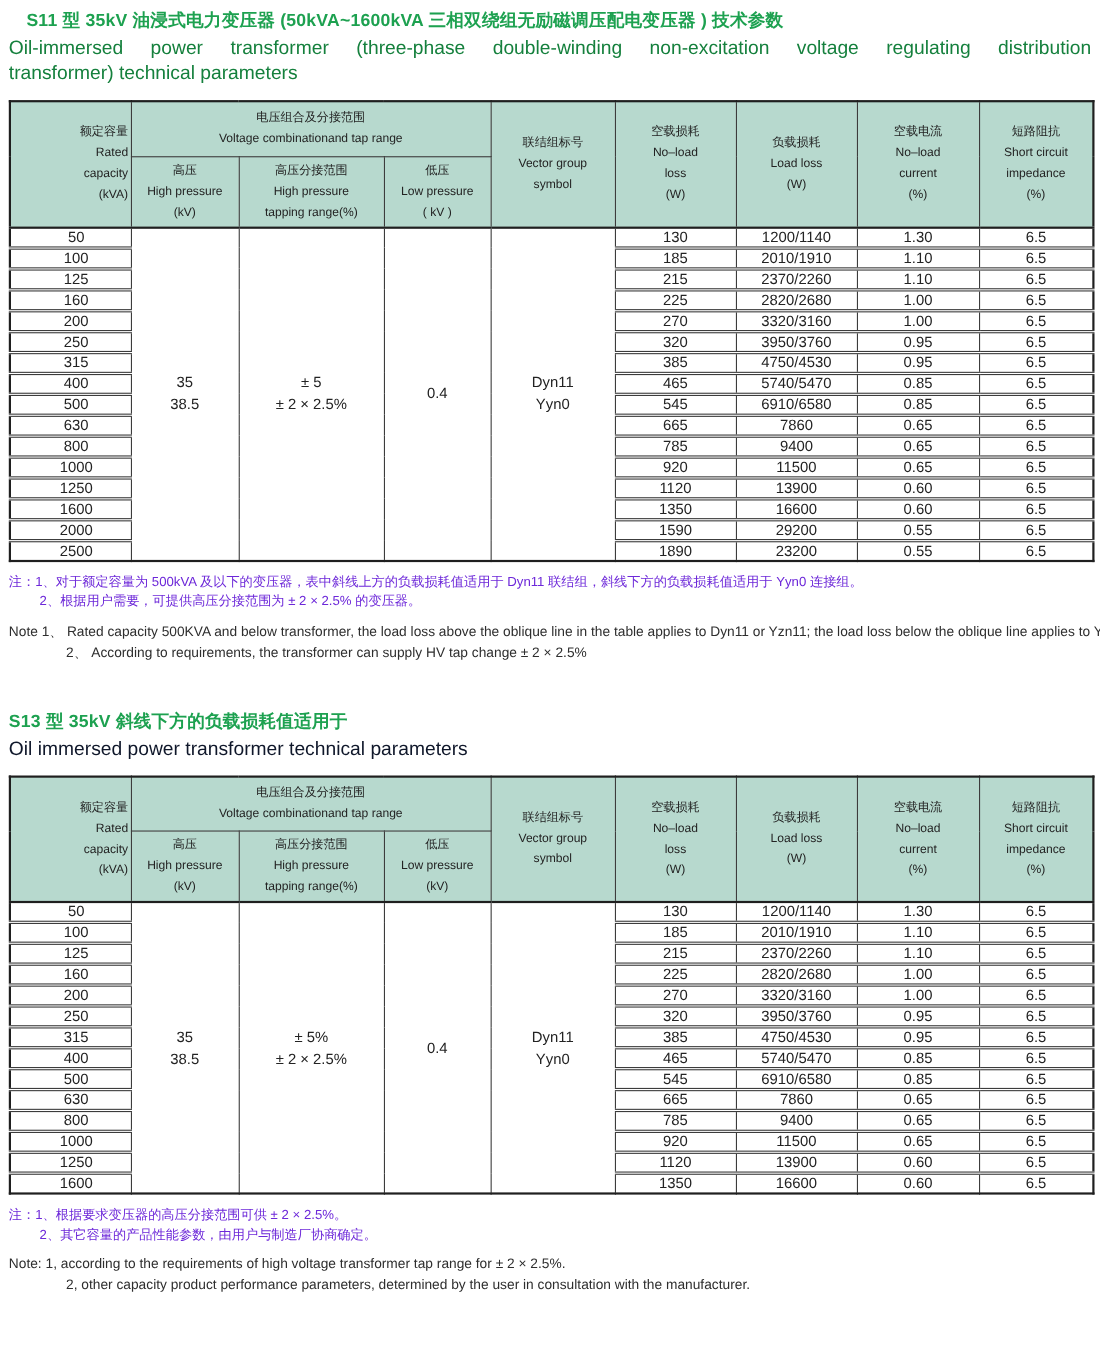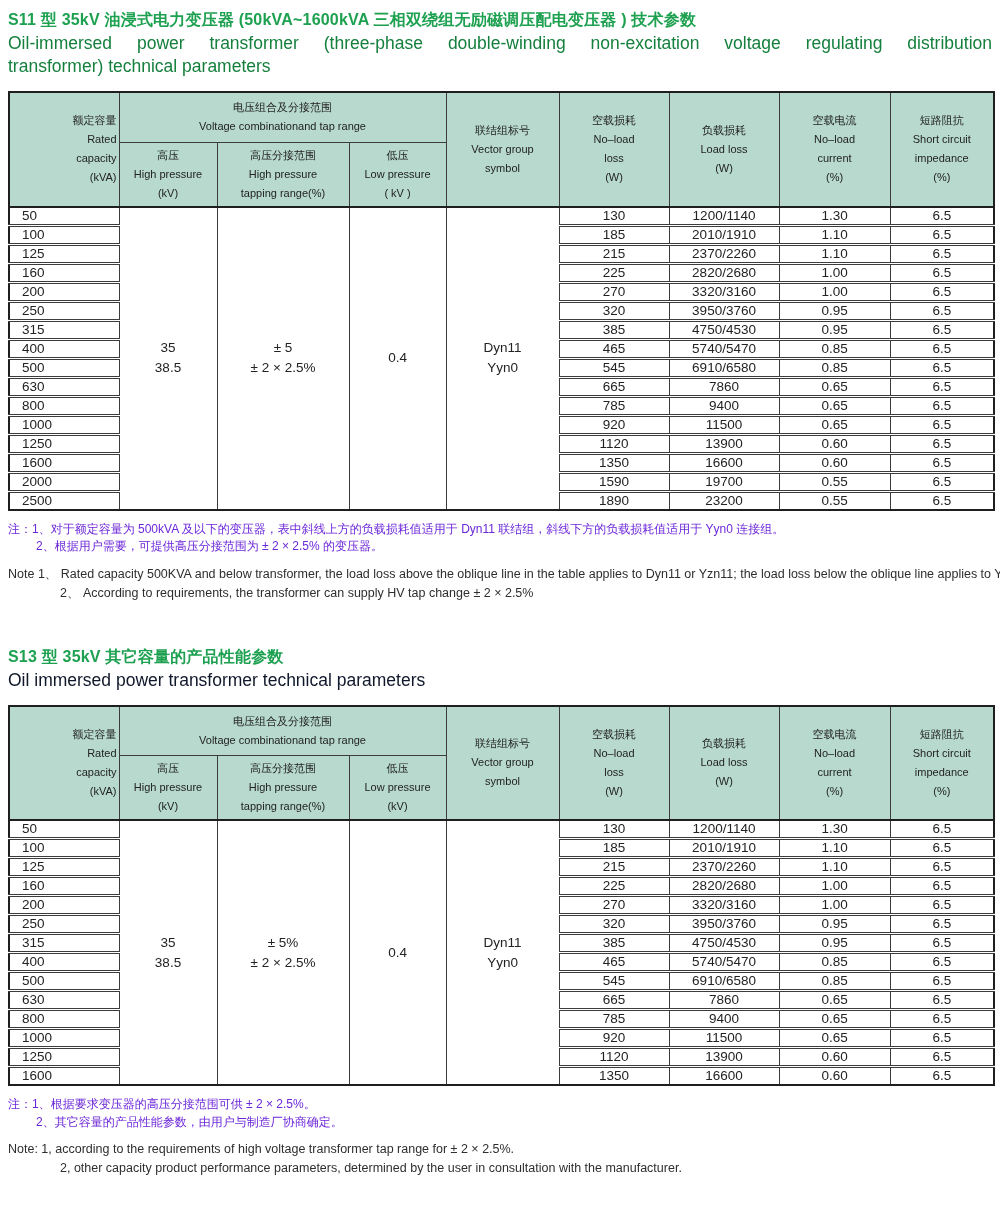--- a/index.html
+++ b/index.html
@@ -47,7 +47,7 @@
 <body>
 
 <div class="section1">
-  <div class="sec-title-zh accent" style="color: rgb(29, 161, 80);">S11 型 35kV 油浸式电力变压器 (50kVA~1600kVA 三相双绕组无励磁调压配电变压器 ) 技术参数</div>
+  <div class="sec-title-zh accent" style="color: rgb(29, 161, 80); margin-left: 16px;">S11 型 35kV 油浸式电力变压器 (50kVA~1600kVA 三相双绕组无励磁调压配电变压器 ) 技术参数</div>
   <div class="sec-title-en accent" style="color: #15803d;">
     <div class="just">Oil-immersed power transformer (three-phase double-winding non-excitation voltage regulating distribution</div>
     <div>transformer) technical parameters</div>

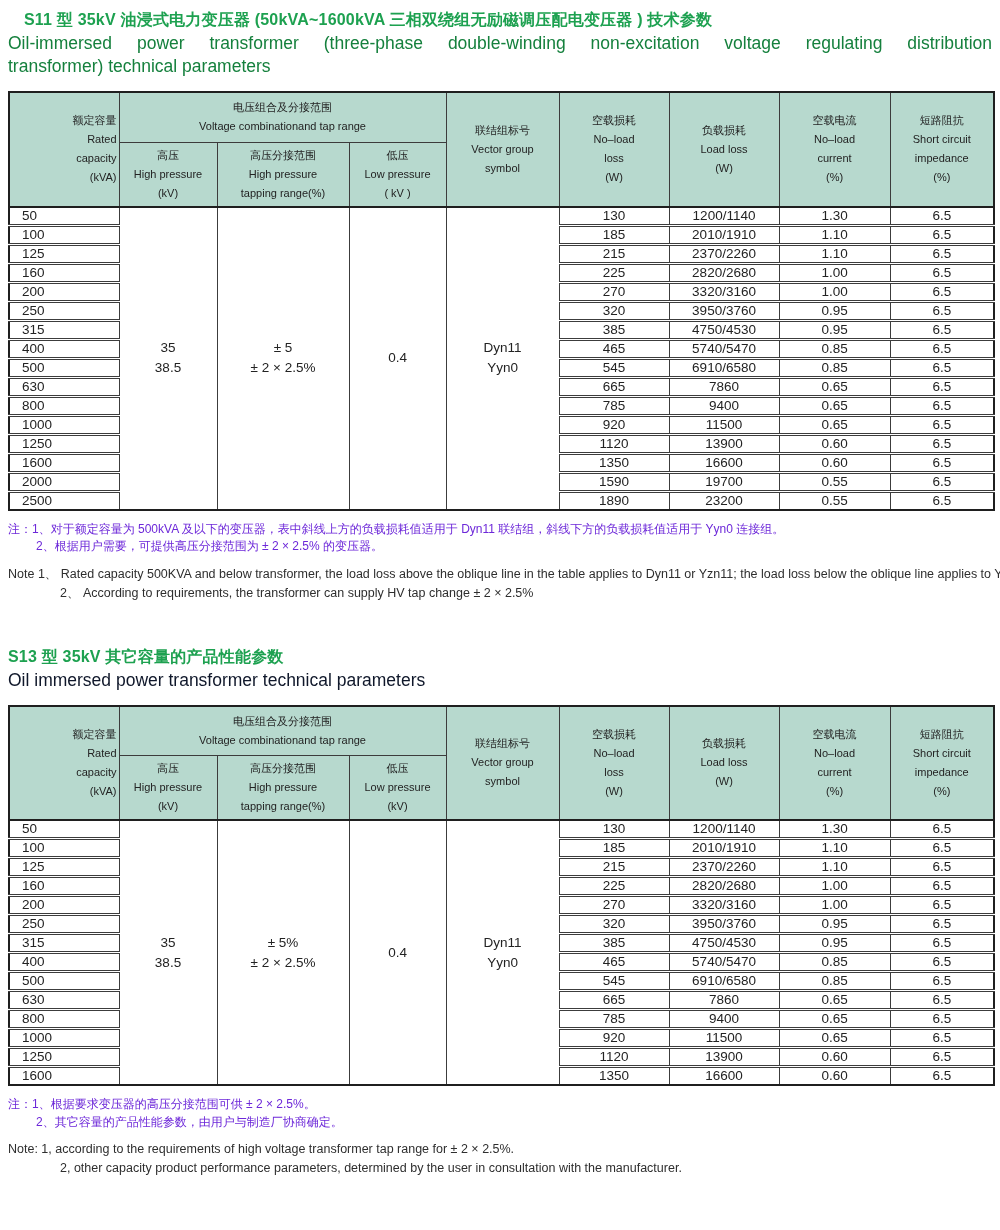--- a/index.html
+++ b/index.html
@@ -27,7 +27,7 @@
   .lines span { display: block; }
 
   tbody td { text-align: center; font-size: 13.5px; height: 17px; line-height: 16px; padding: 0 2px; border-bottom: 3px double #3c3c3c; vertical-align: middle; }
-  tbody td.cap { text-align: left; padding-left: 12px; }
+  tbody td.cap { text-align: center; padding-left: 12px; }
   tbody tr:first-child td { border-top: 2px solid #1f1f1f; }
   tbody tr:last-child td { border-bottom: 1px solid #1f1f1f; }
   tbody td.merged { border-bottom: 1px solid #1f1f1f; }

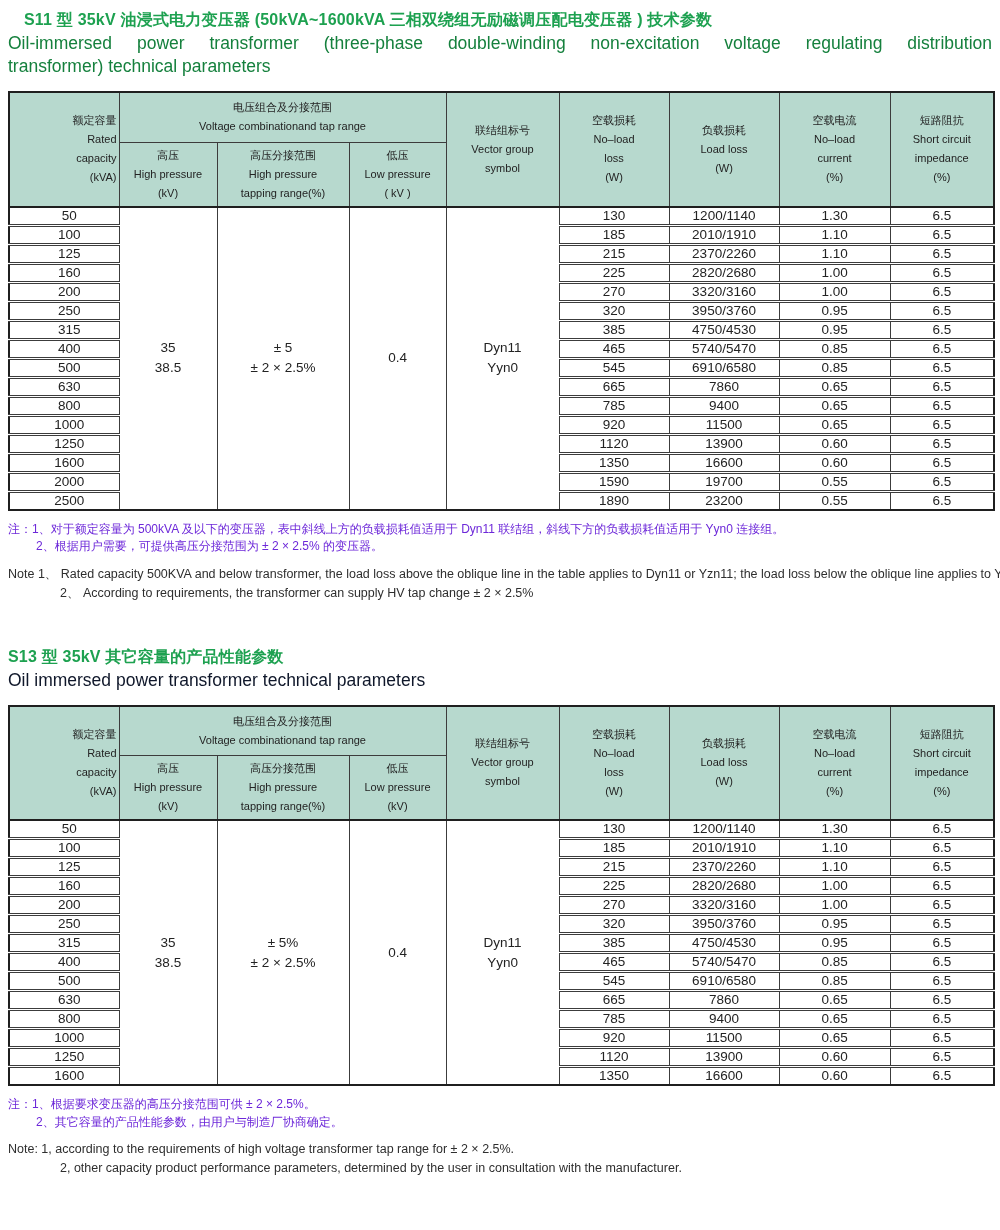--- a/index.html
+++ b/index.html
@@ -241,7 +241,7 @@
         <tr>
           <td class="cap">2000</td>
           <td>1590</td>
-          <td>19700</td>
+          <td>29200</td>
           <td>0.55</td>
           <td>6.5</td>
         </tr>

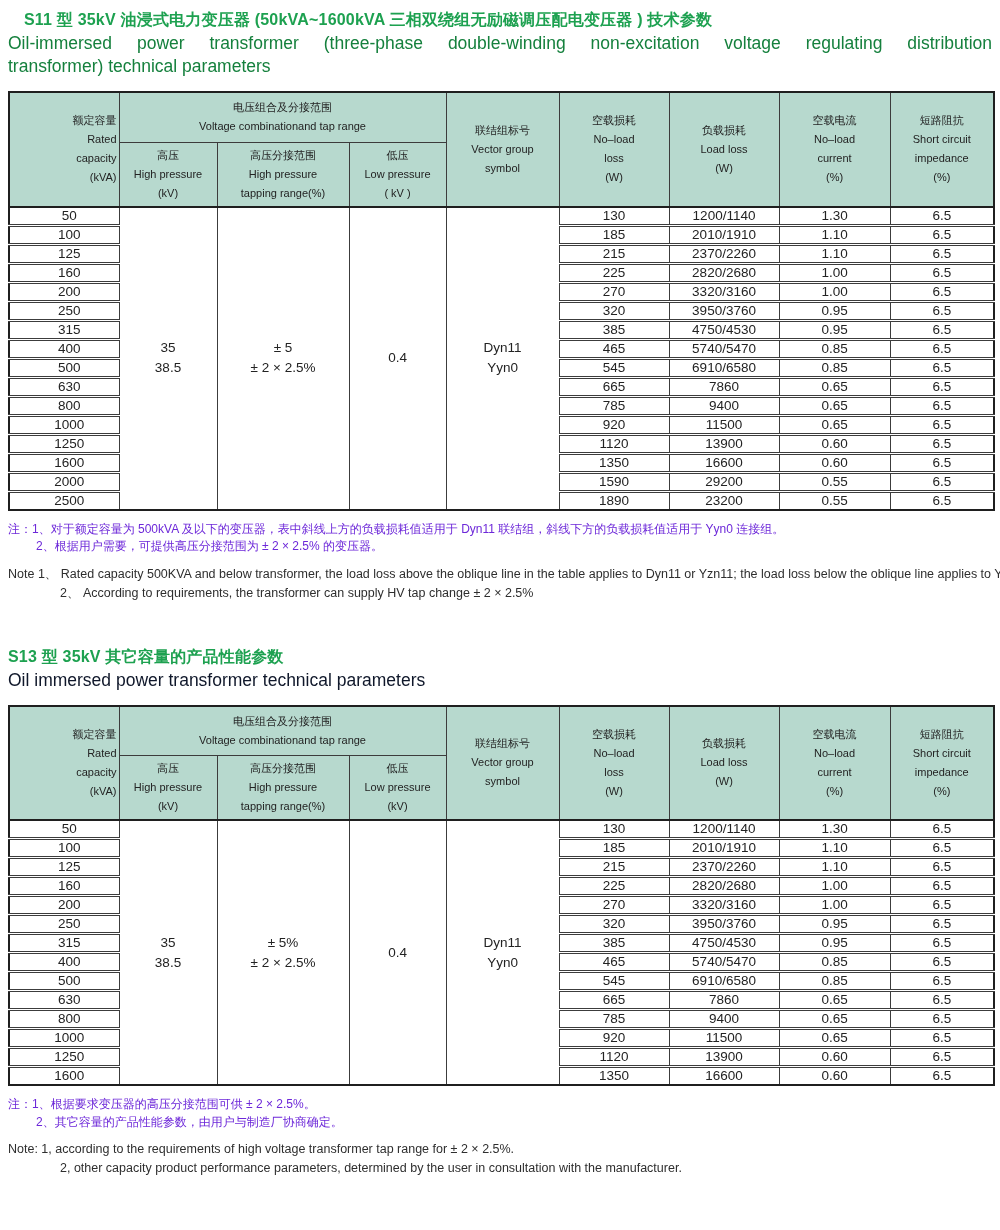--- a/index.html
+++ b/index.html
@@ -268,7 +268,7 @@
 </div>
 
 <div class="section2">
-  <div class="sec-title-zh accent" style="color: rgb(29, 161, 80);">S13 型 35kV 其它容量的产品性能参数</div>
+  <div class="sec-title-zh accent" style="color: rgb(29, 161, 80);">S13 型 35kV 斜线下方的负载损耗值适用于</div>
   <div class="sec-title-en accent" style="color: #0f172a;">
     <div>Oil immersed power transformer technical parameters</div>
   </div>

